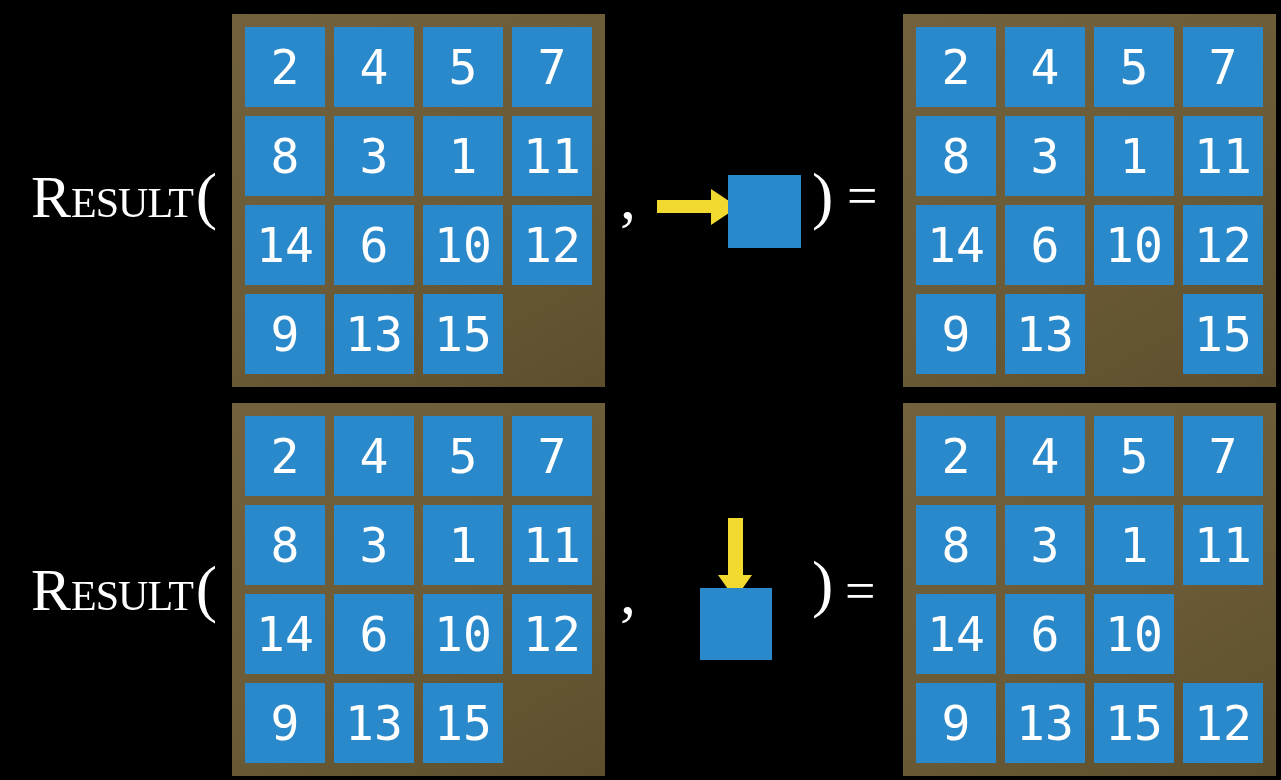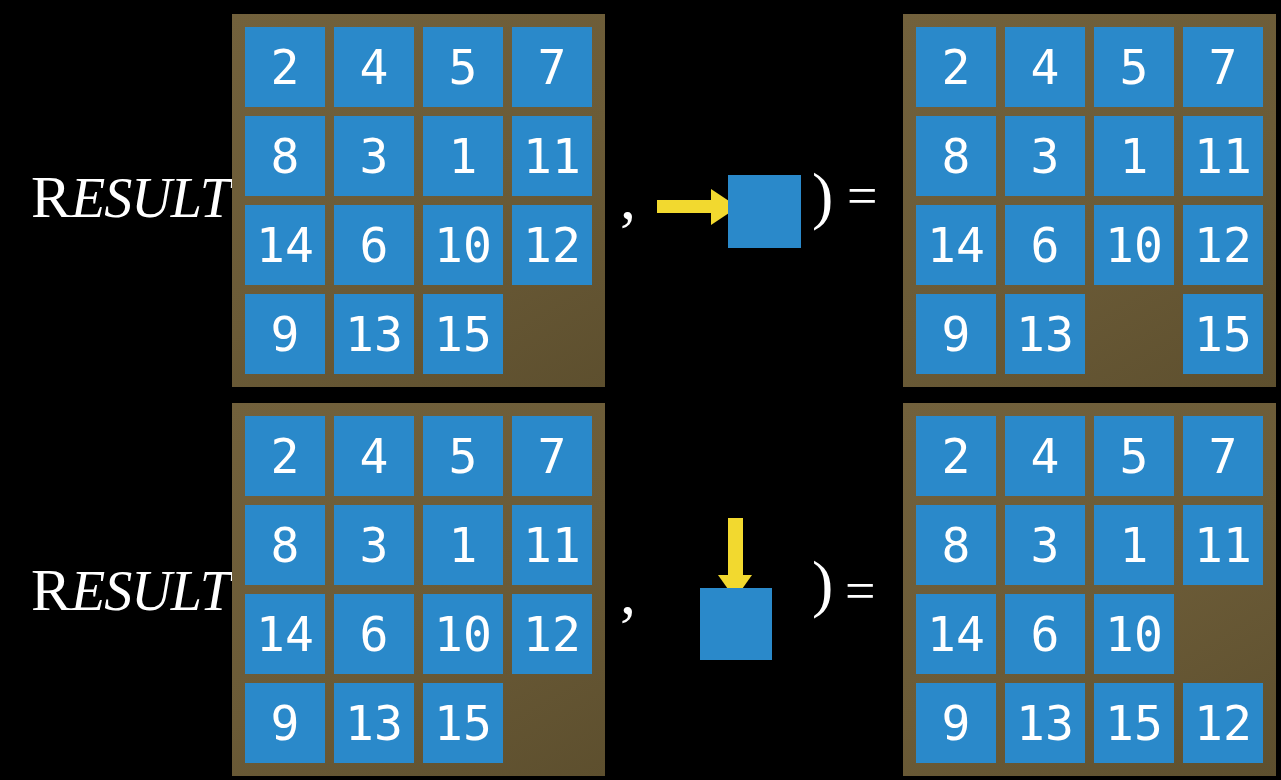--- a/index.html
+++ b/index.html
@@ -31,10 +31,9 @@
     line-height: 1;
   }
   .fn-rest {
-    font-size: 56px;
+    font-size: 42px;
     line-height: 1;
     letter-spacing: -1px;
-    font-style: italic;
   }
   .paren-open {
     font-size: 64px;

